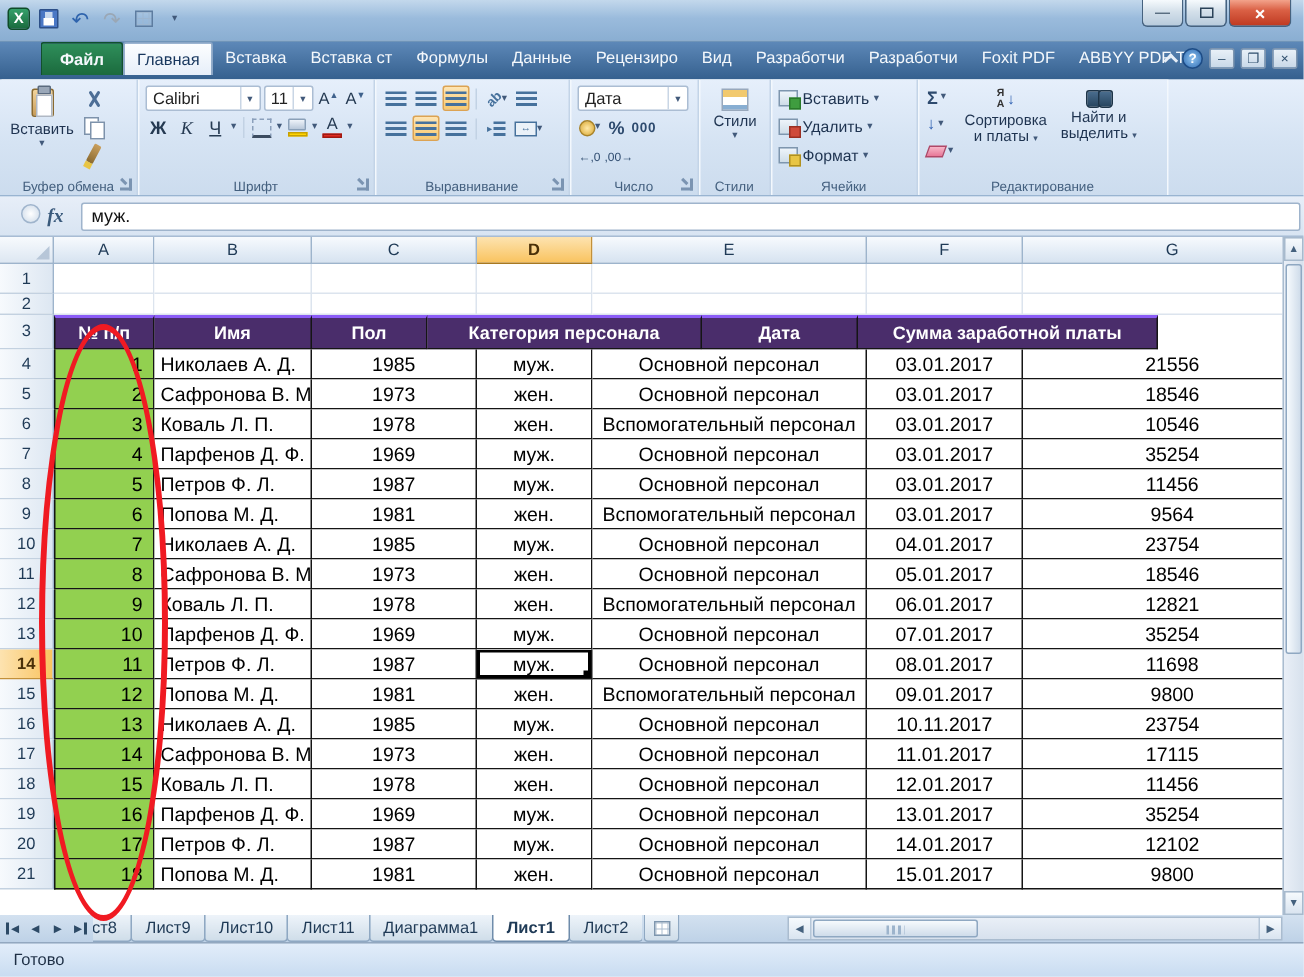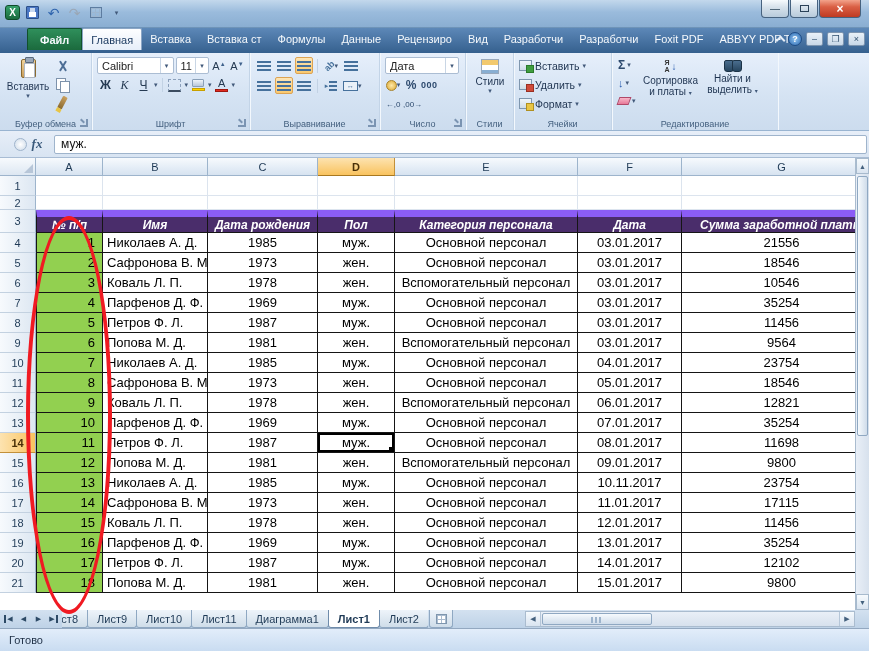--- a/index.html
+++ b/index.html
@@ -115,7 +115,7 @@
 
 .fbar{position:absolute;left:0;top:131px;right:0;height:27px;background:linear-gradient(#e7eef8,#d8e4f2);border-bottom:1px solid #a8bcd4;display:flex;align-items:center;padding:0 2px;}
 .namebox{width:150px;height:19px;background:#fff;border:1px solid #9fb4cc;display:flex;align-items:center;font-size:11px;padding-left:6px;border-radius:2px;color:#111;}
-.fxwrap{width:52px;display:flex;align-items:center;justify-content:center;gap:5px;}
+.fxwrap{width:52px;display:flex;align-items:flex-start;justify-content:center;gap:5px;}
 .fxcircle{width:13px;height:13px;border-radius:50%;background:radial-gradient(#ffffff,#ccd9e8);border:1px solid #9fb4cc;}
 .fx{font-style:italic;font-family:"Liberation Serif",serif;font-size:13px;color:#3a5a7c;font-weight:bold;}
 .finput{flex:1;height:19px;background:#fff;border:1px solid #9fb4cc;border-radius:2px;display:flex;align-items:center;padding-left:6px;font-size:12px;color:#111;}

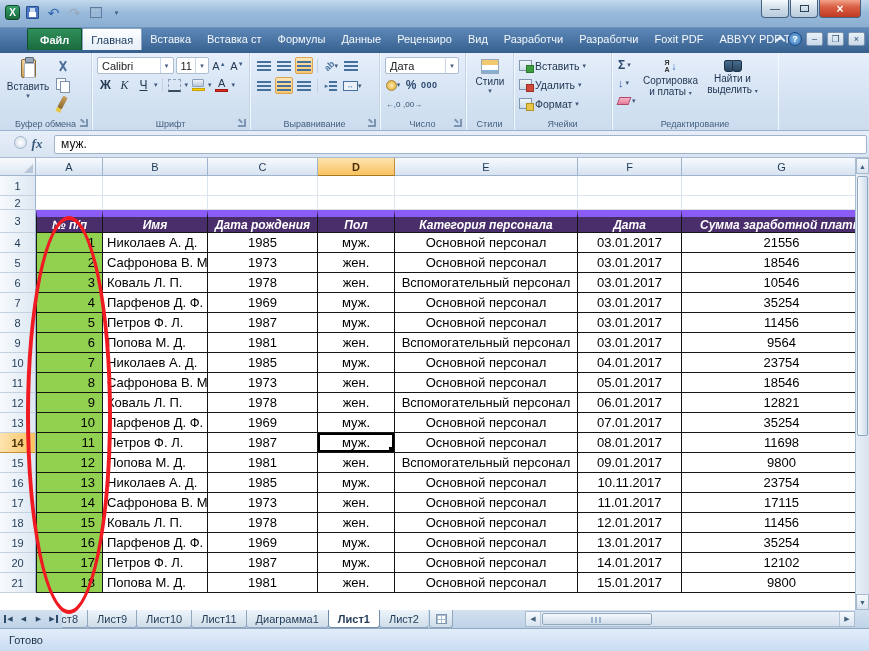--- a/index.html
+++ b/index.html
@@ -137,7 +137,7 @@
 .a2,.a3,.a4,.a5,.a6{justify-content:center;}
 .cell.tdata{border-right:1px solid #151515;border-bottom:1px solid #151515;}
 .cell.thdr{background:#4a2d6b;color:#fff;font-weight:bold;font-size:12px;border-right:1px solid #151515;border-bottom:1px solid #151515;justify-content:center;padding:0;}
-.r3 .cell{border-top:7px solid #8b5cf6;font-style:italic;}
+.r3 .cell{border-top:2px solid #8b5cf6;}
 .tdata.a0,.thdr.a0{border-left:1px solid #151515;}
 .cell.green{background:#92d050;}
 .cell.activecell{box-shadow:inset 0 0 0 2px #000;position:relative;z-index:2;}

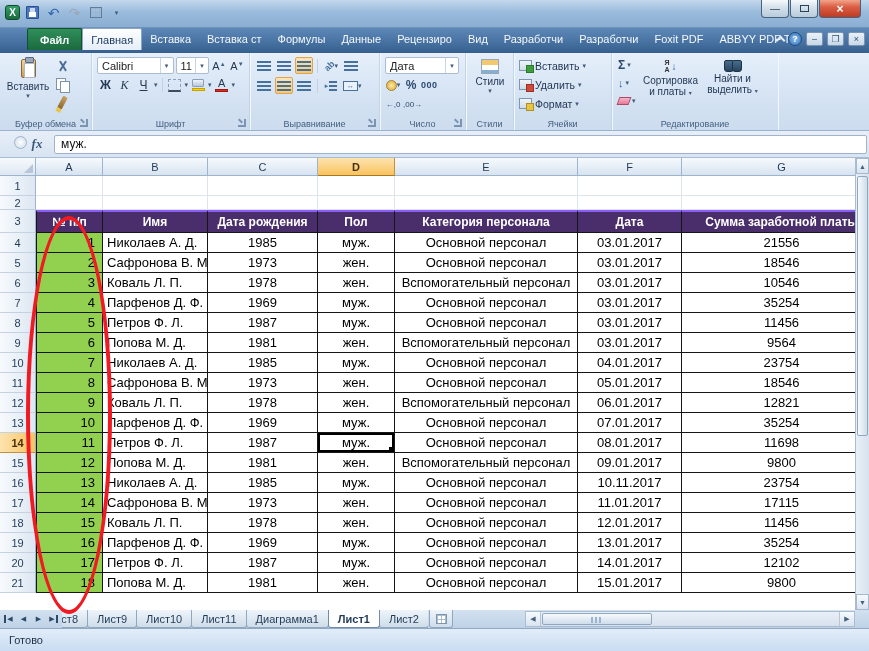--- a/index.html
+++ b/index.html
@@ -499,7 +499,6 @@
         <div class="rowhdr">3</div>
         <div class="cell a0 thdr" style="width: 67px;">№ п/п</div>
         <div class="cell a1 thdr" style="width: 105px;">Имя</div>
-        <div class="cell a2 thdr" style="width: 110px;">Дата рождения</div>
         <div class="cell a3 thdr" style="width: 77px;">Пол</div>
         <div class="cell a4 thdr" style="width: 183px;">Категория персонала</div>
         <div class="cell a5 thdr" style="width: 104px;">Дата</div>

